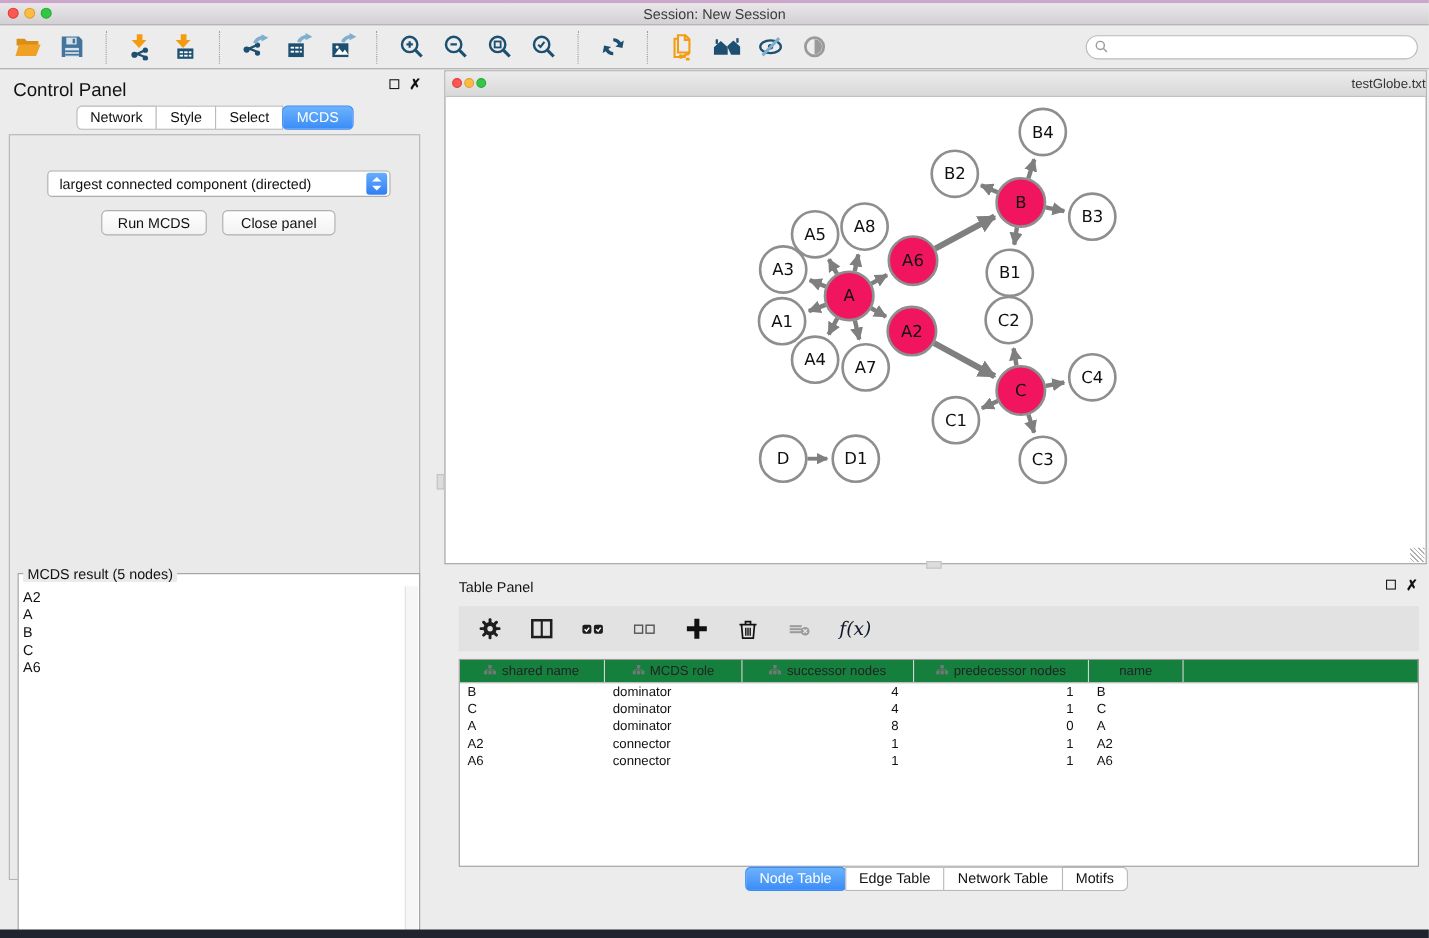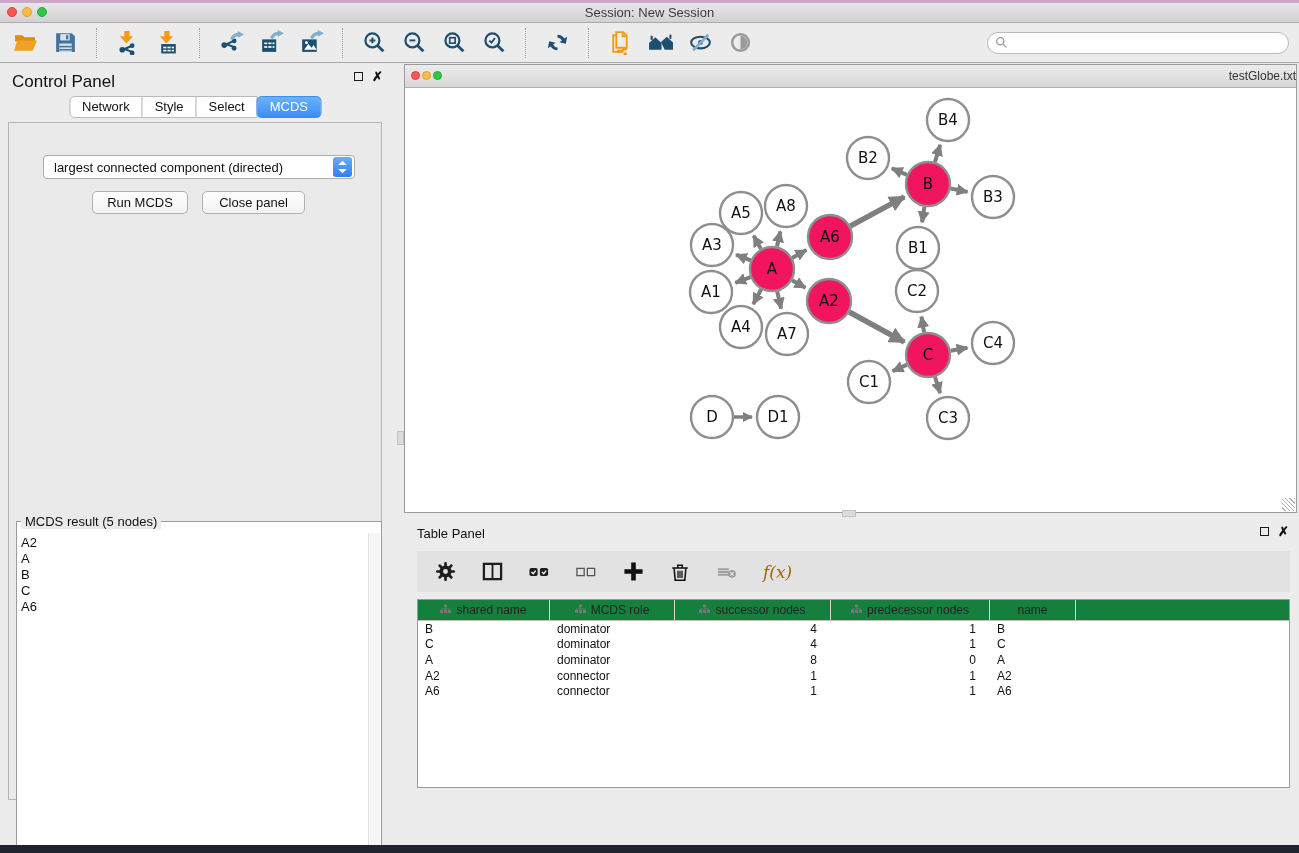--- a/index.html
+++ b/index.html
@@ -88,7 +88,7 @@
   .tp-toolbar{position:absolute;left:12px;right:9px;top:31px;height:41px;background:#e2e2e2;
               display:flex;align-items:center;gap:25px;padding-left:17px}
   .tp-ico{display:flex;align-items:center;justify-content:center;width:22px;height:22px}
-  .fx{font-family:"DejaVu Serif",serif;font-style:italic;font-size:17px;color:#a16207}
+  .fx{font-family:"DejaVu Serif",serif;font-style:italic;font-size:17px;color:#0f172a}
   .tp-table{position:absolute;left:12px;right:9px;top:79px;height:187px;background:#fff;
             border:1px solid #9b9b9b;overflow:hidden}
   .thead{display:flex;height:20px;background:#15803d;border-bottom:1px solid #bcbcbc;font-size:12px}

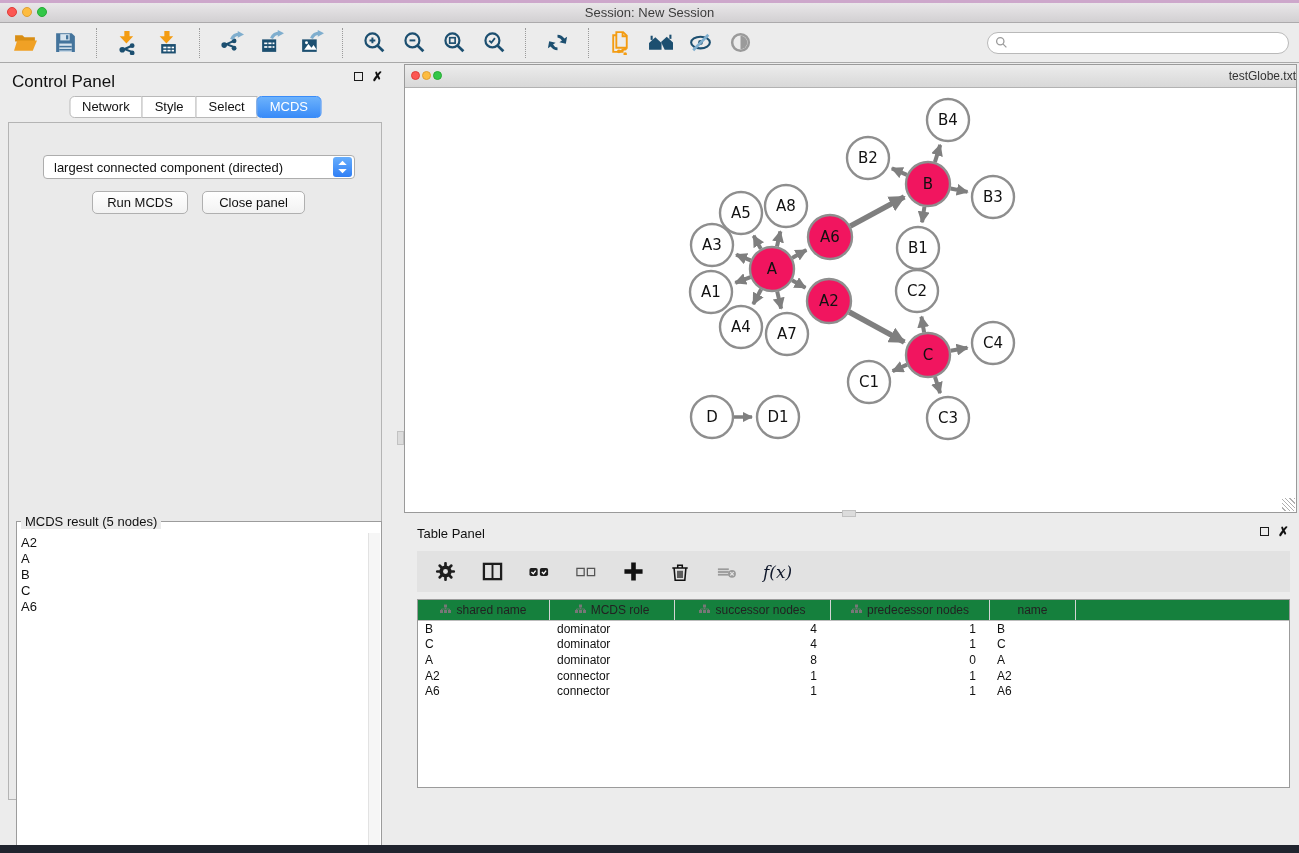--- a/index.html
+++ b/index.html
@@ -605,6 +605,12 @@
           </div>
         </div>
     </div>
+    <div class="tp-tabs" id="tp-tabs">
+        <div class="seg active">Node Table</div>
+        <div class="seg">Edge Table</div>
+        <div class="seg">Network Table</div>
+        <div class="seg">Motifs</div>
+      </div>
   </div>
 
 

